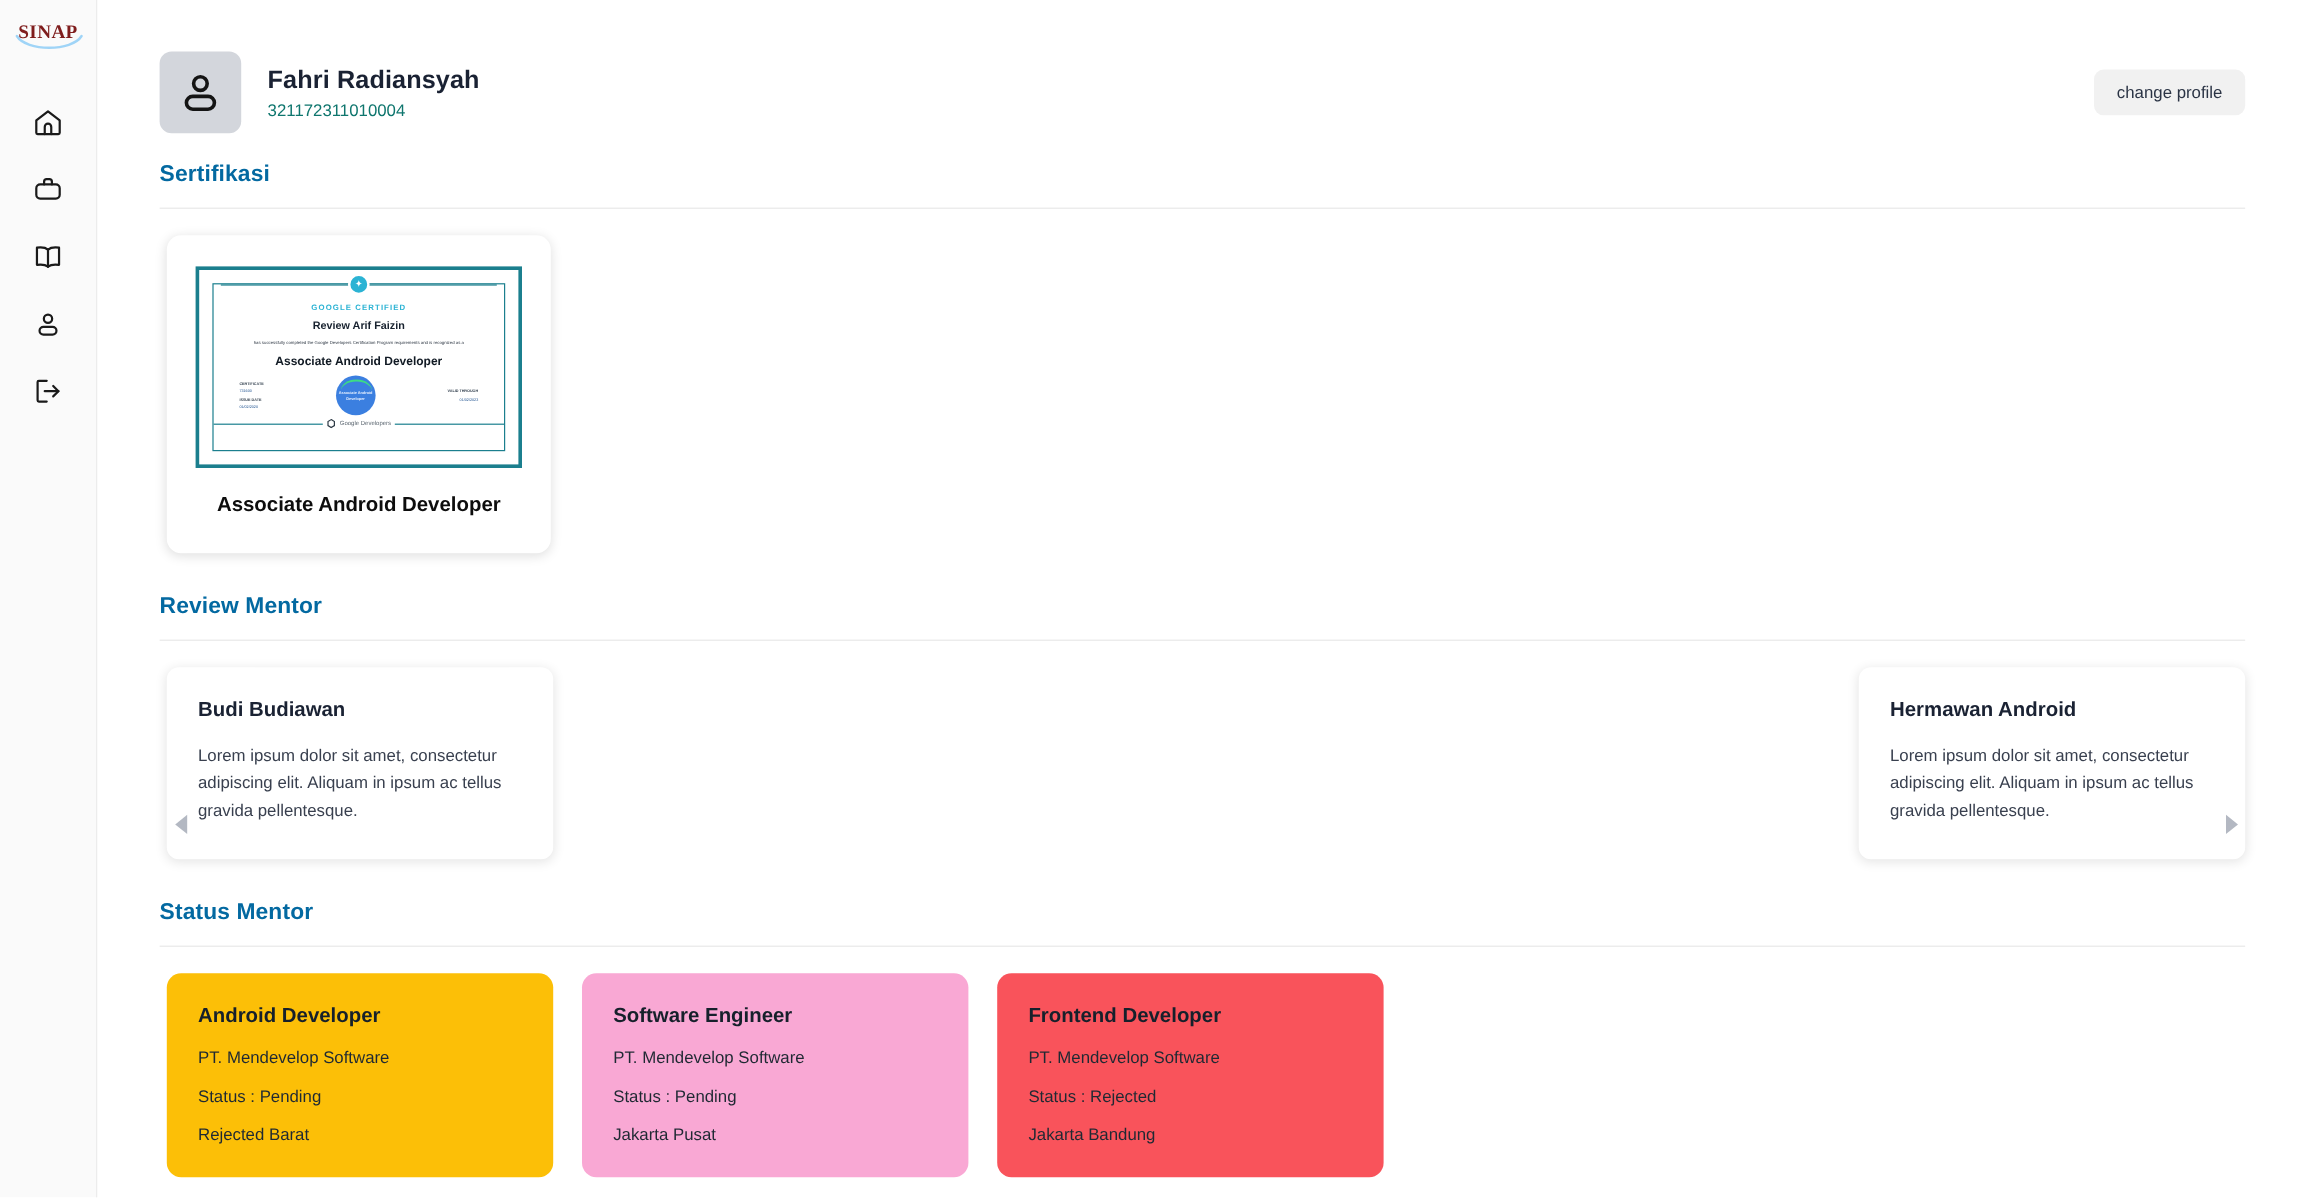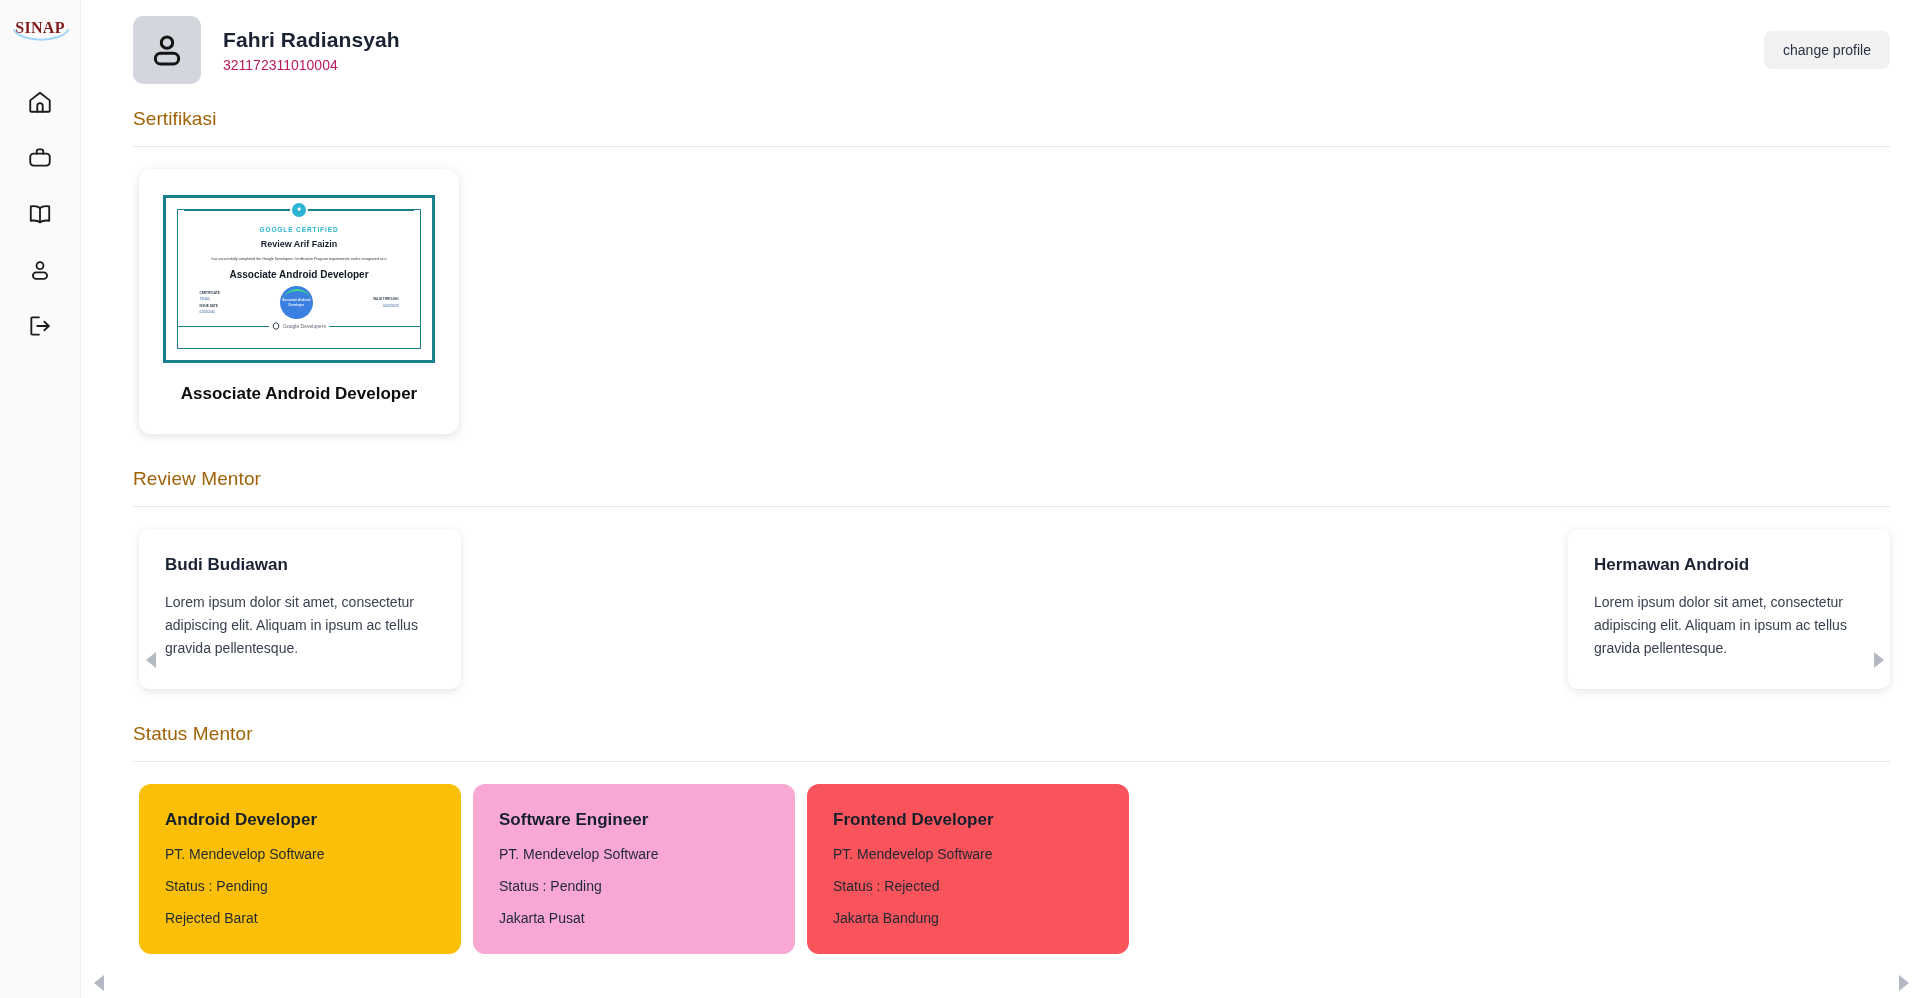--- a/index.html
+++ b/index.html
@@ -39,7 +39,7 @@
   .nav-item svg { display: block; }
 
   
-  .main { flex: 1; padding: 0 25px 0 52px; position: relative; overflow: hidden; }
+  .main { flex: 1; padding: 0 44px 0 52px; position: relative; overflow: hidden; margin-top: 27px; }
 
   
   .profile-row {

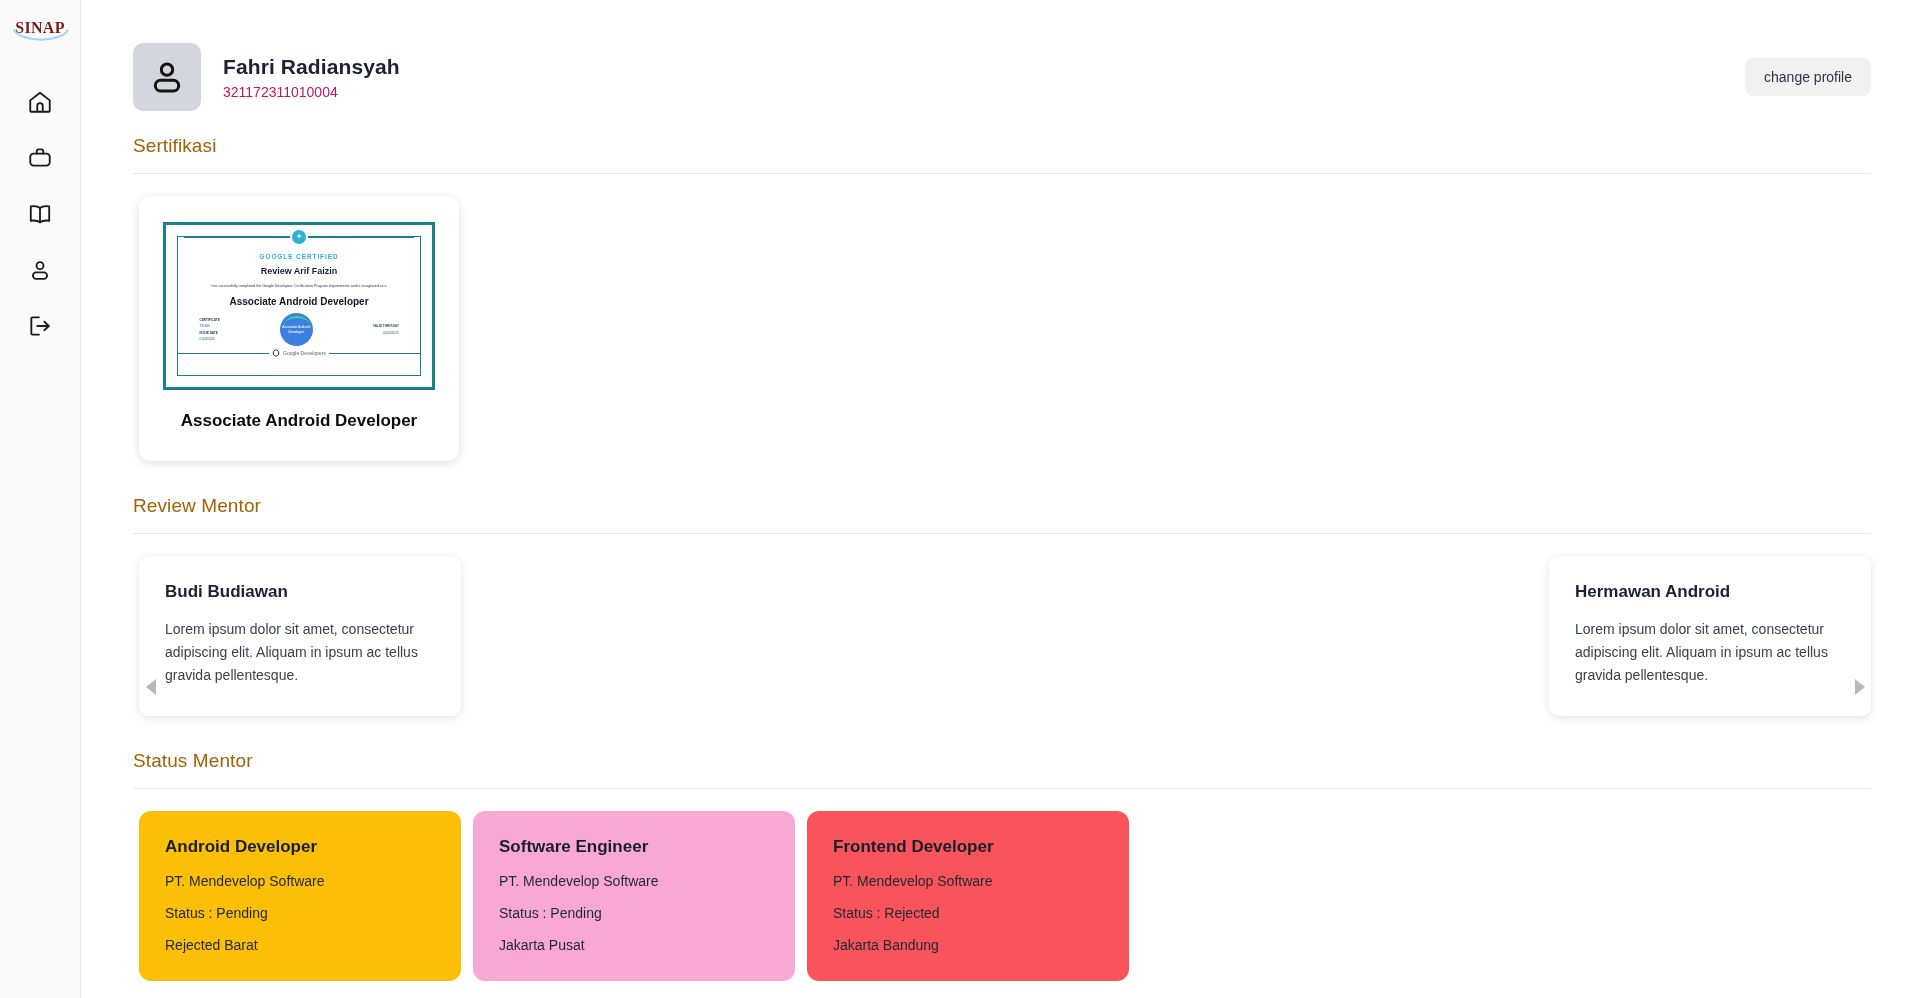--- a/index.html
+++ b/index.html
@@ -57,7 +57,7 @@
     font-size: 21px; font-weight: 700; color: #1a2233;
     letter-spacing: .1px; line-height: 1.2;
   }
-  .profile-id { font-size: 14px; color: #be185d; margin-top: 5px; }
+  .profile-id { font-size: 14px; color: #0f766e; margin-top: 5px; }
   .change-profile {
     margin-left: auto;
     background: #f1f1f1; border: none; border-radius: 8px;

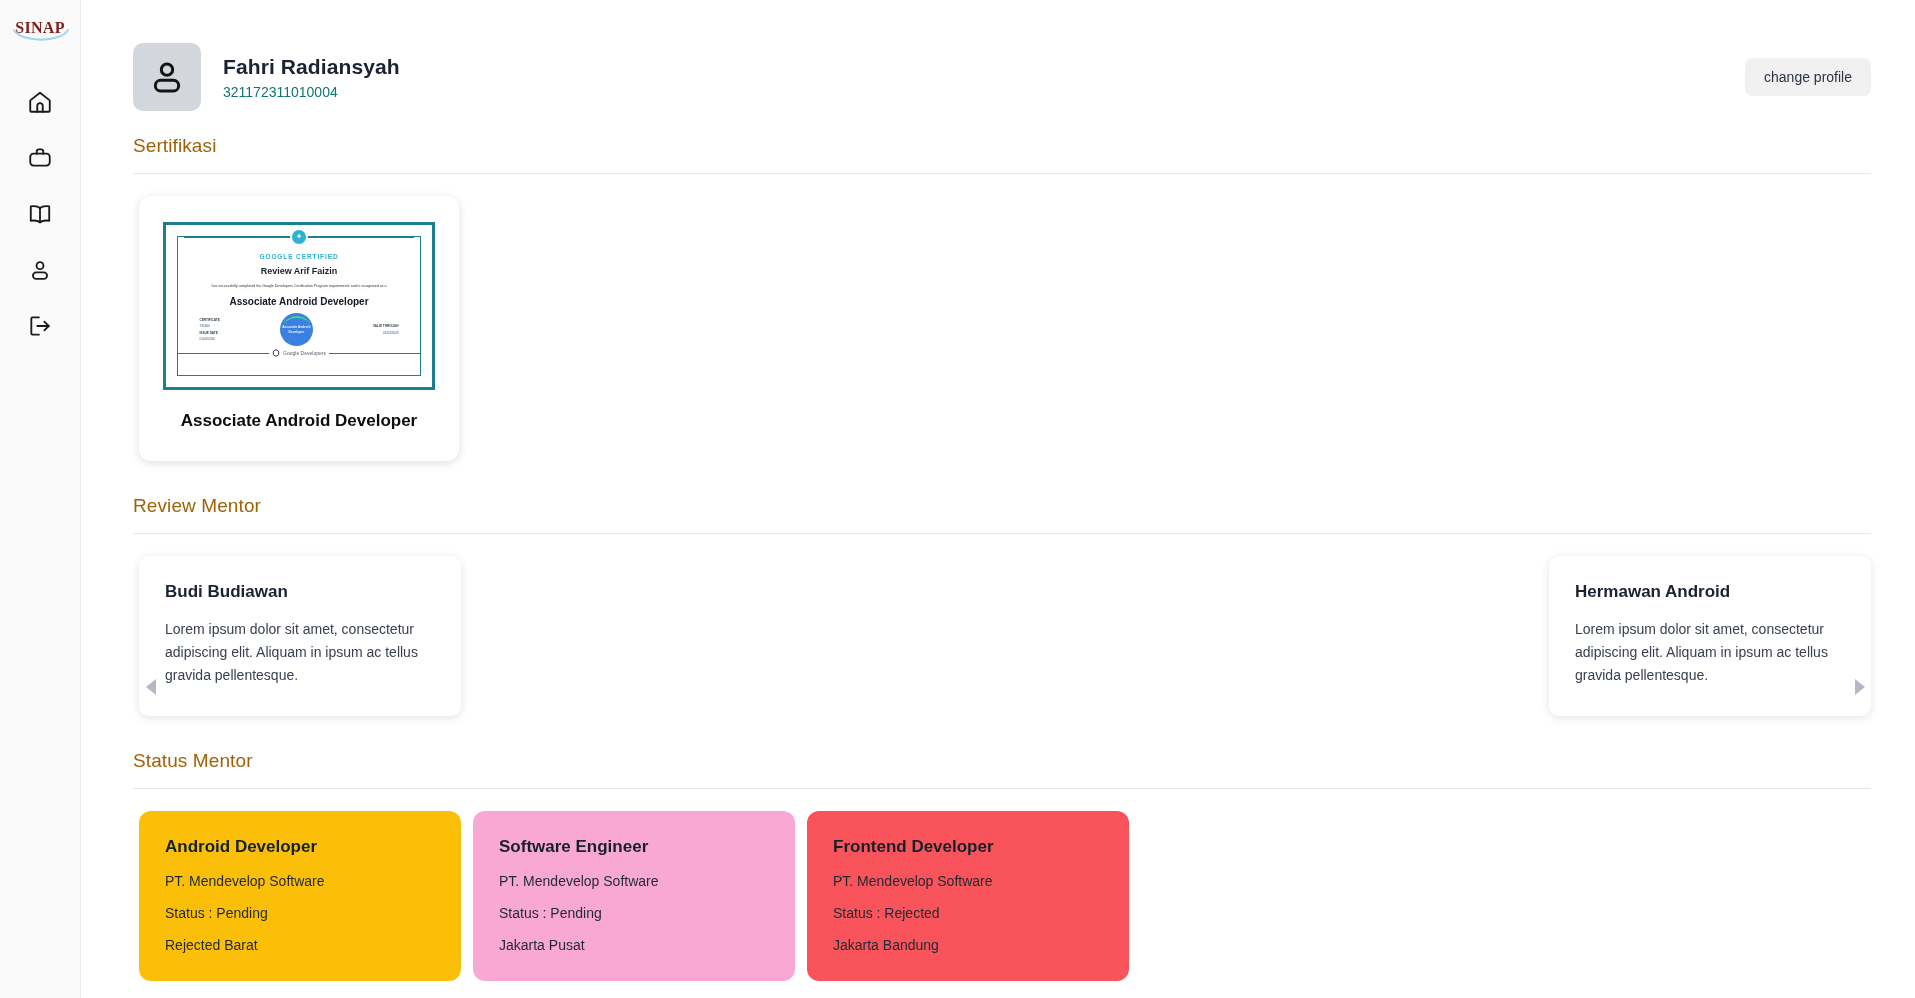--- a/index.html
+++ b/index.html
@@ -68,7 +68,7 @@
   
   .section { margin-top: 34px; }
   .section-title {
-    font-size: 19px; font-weight: 400; color: #a16207; letter-spacing: .1px;
+    font-size: 19px; font-weight: 700; color: #0369a1; letter-spacing: .1px;
   }
   .divider { height: 1px; background: #e8e8e8; margin-top: 16px; }
 

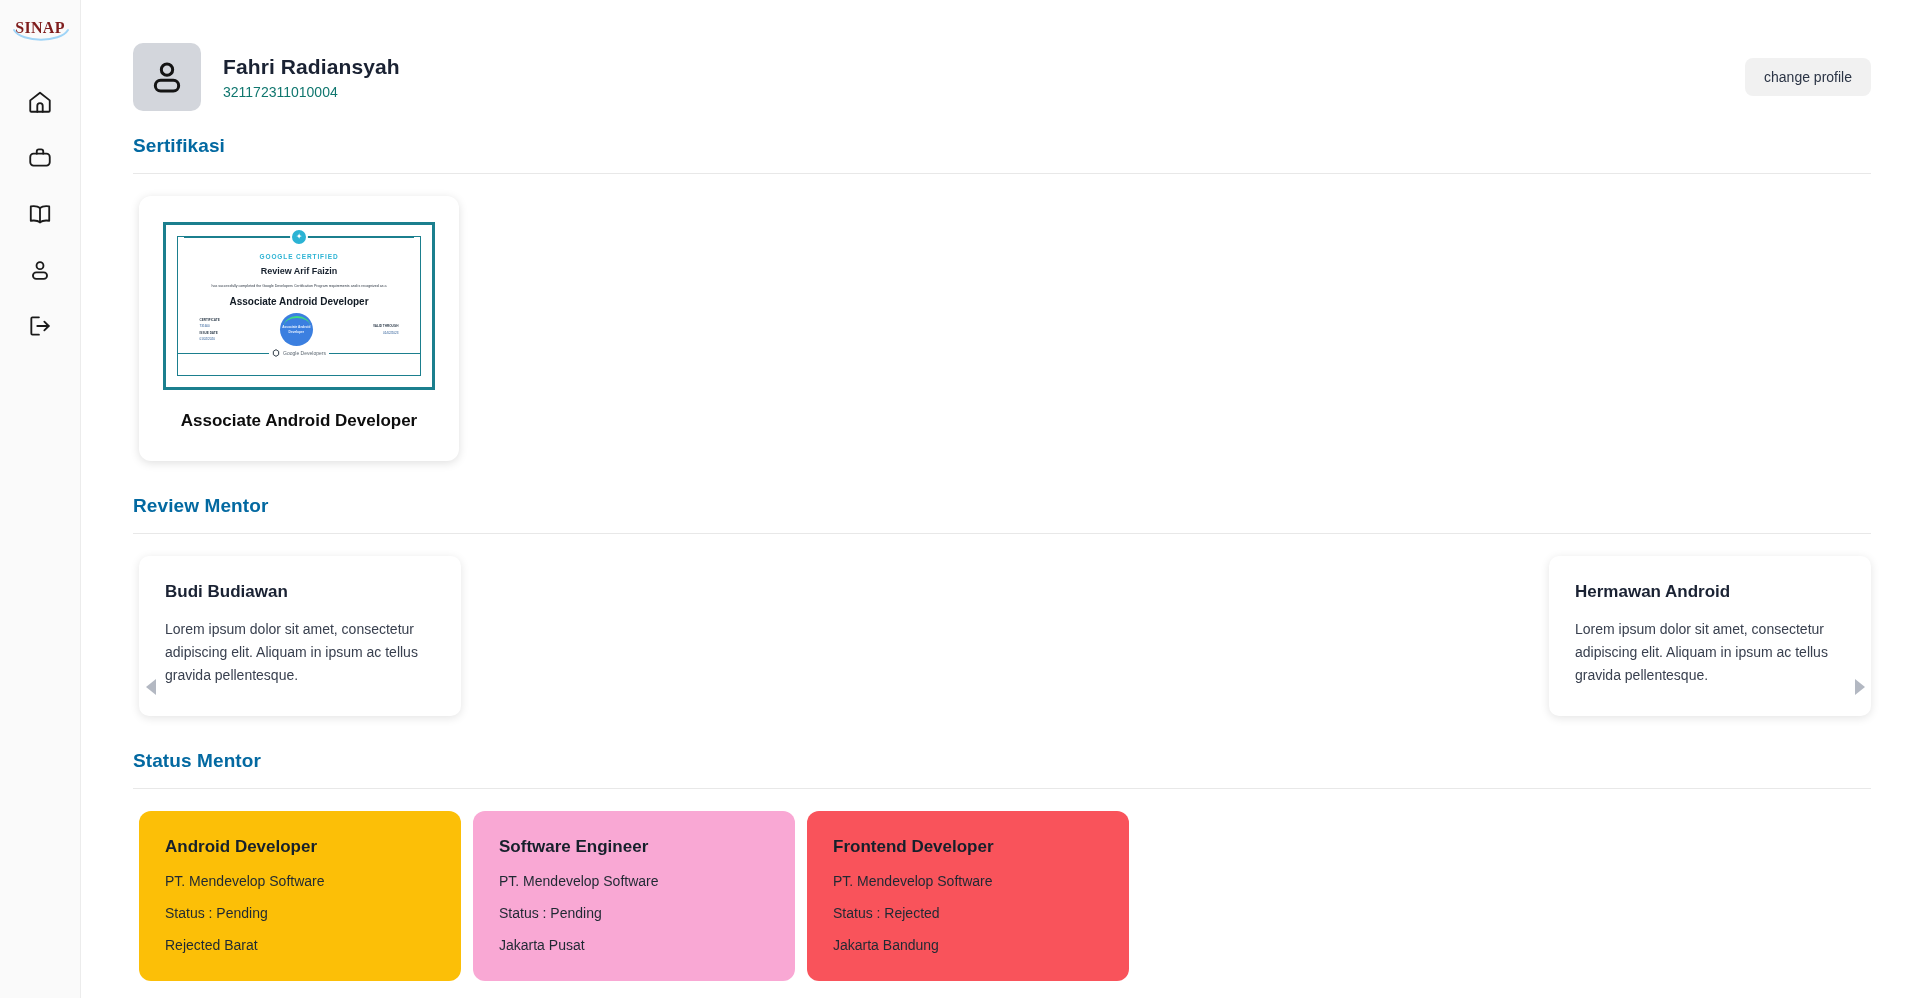--- a/index.html
+++ b/index.html
@@ -154,7 +154,7 @@
   }
 
   
-  .status-row { display: flex; gap: 12px; padding: 22px 0 0 6px; }
+  .status-row { display: flex; gap: 24px; padding: 22px 0 0 6px; }
   .status-card {
     width: 322px; border-radius: 12px; padding: 26px 26px 28px 26px;
   }

